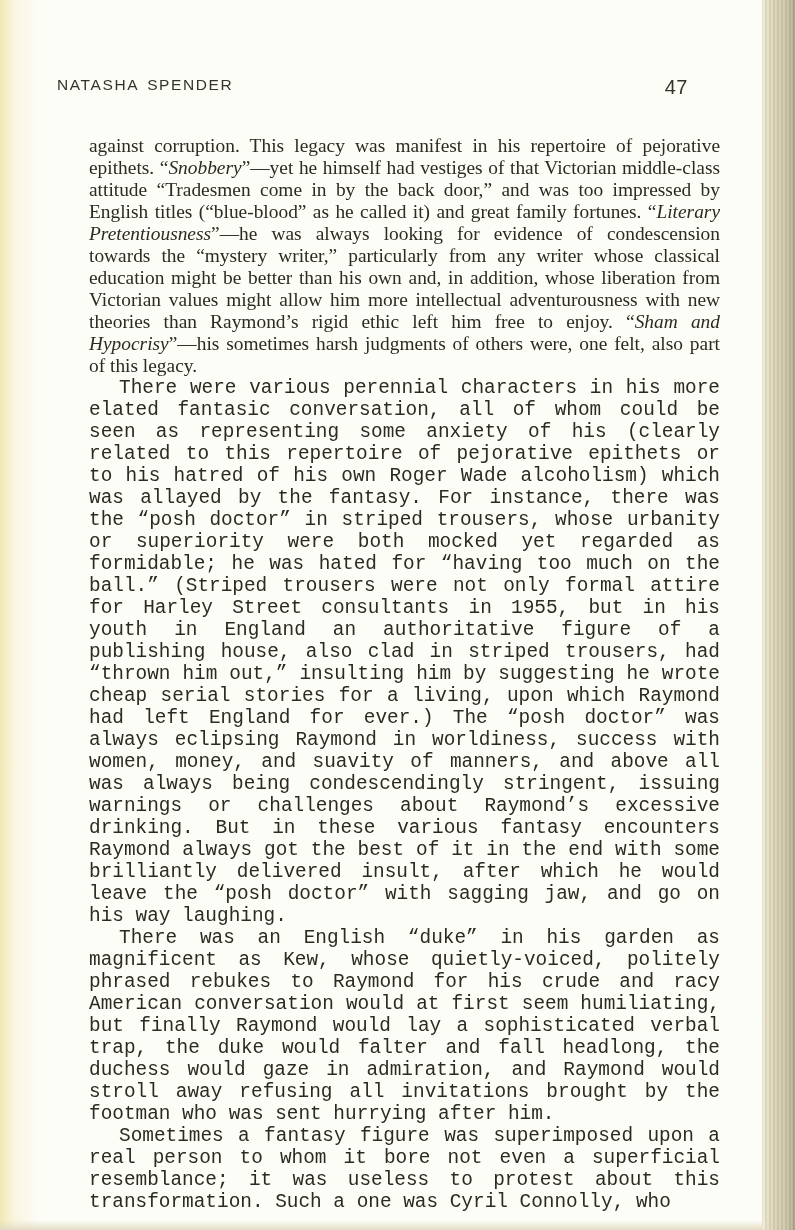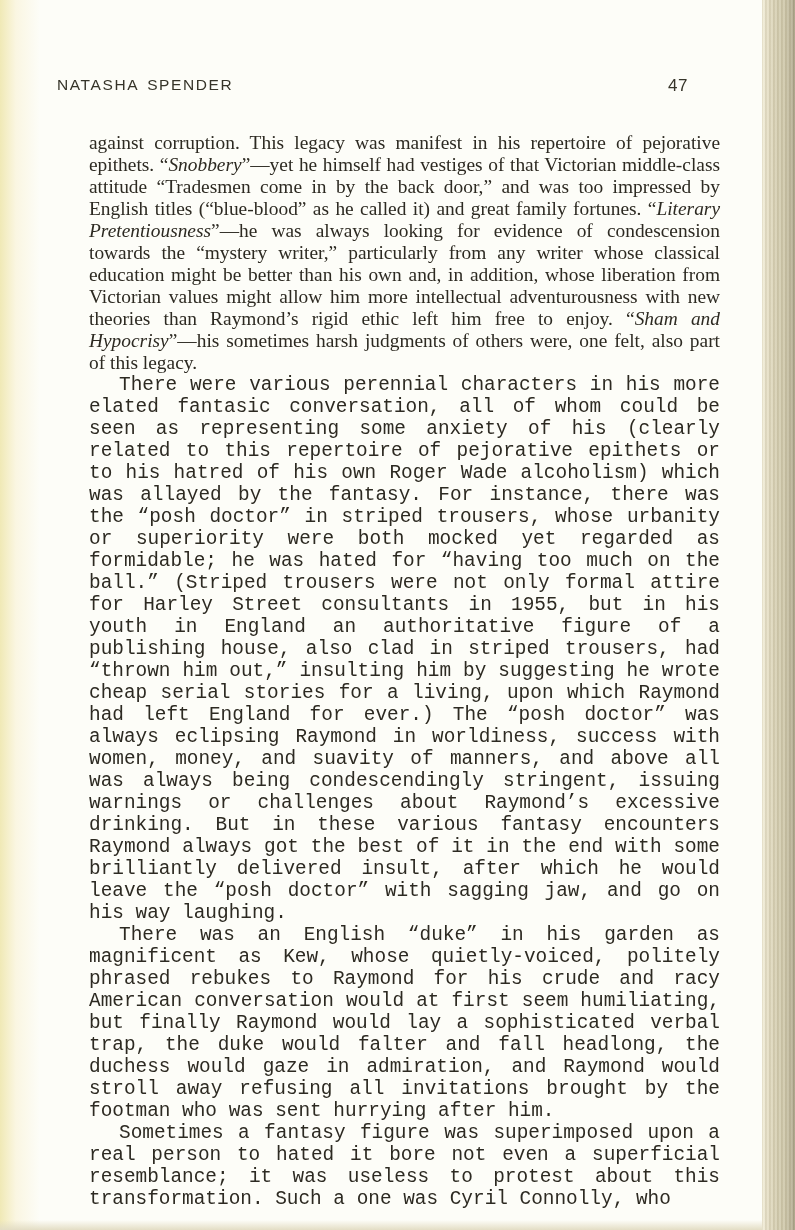--- a/index.html
+++ b/index.html
@@ -54,7 +54,7 @@
     font-size: 15.5px;
   }
   .running-header .author { letter-spacing: 1.6px; word-spacing: 3px; }
-  .running-header .pagenum { font-size: 17px; letter-spacing: 0.5px; }
+  .running-header .pagenum { font-size: 20px; letter-spacing: 0.5px; }
   .page-body {
     position: relative;
     margin-left: 89px;

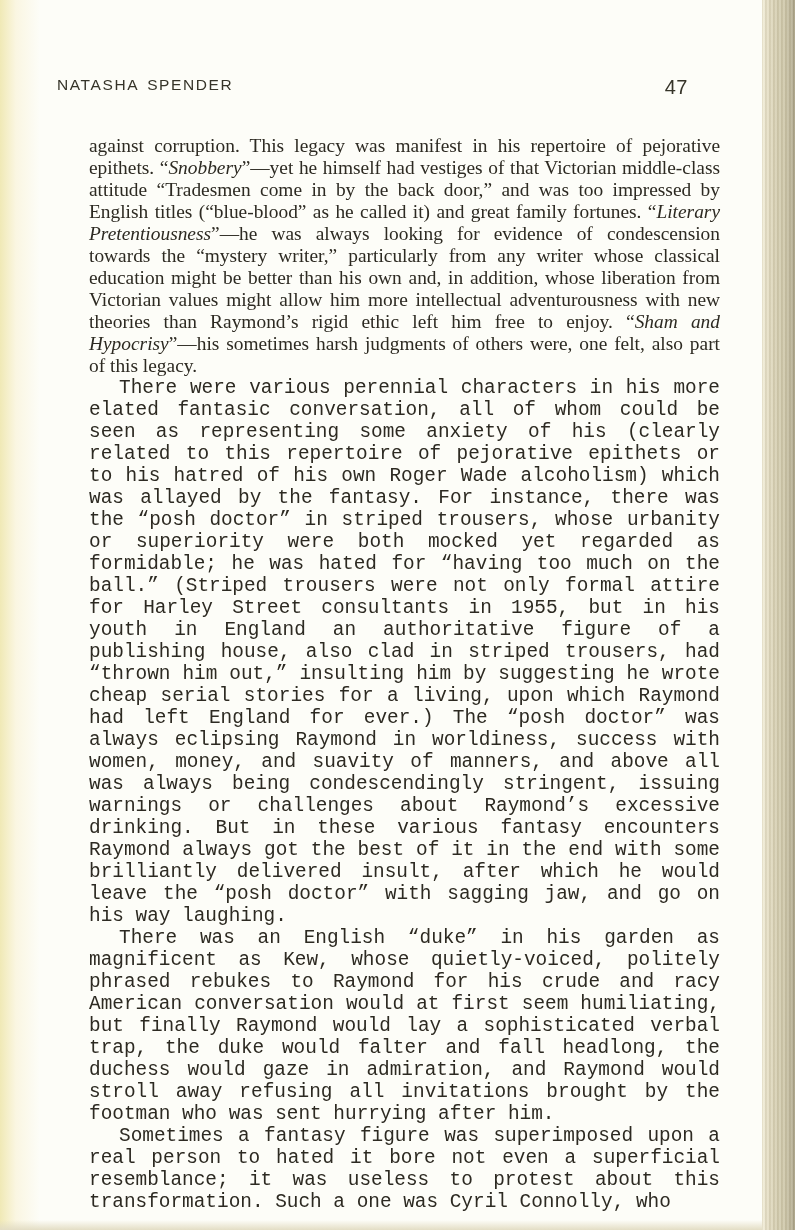--- a/index.html
+++ b/index.html
@@ -88,7 +88,7 @@
       <p class=""><span>against corruption. This legacy was manifest in his repertoire of pejorative epithets. “</span><em>Snobbery</em><span>”—yet he himself had vestiges of that Victorian middle-class attitude “Tradesmen come in by the back door,” and was too impressed by English titles (“blue-blood” as he called it) and great family fortunes. “</span><em>Literary Pretentiousness</em><span>”—he was always looking for evidence of condescension towards the “mystery writer,” particularly from any writer whose classical education might be better than his own and, in addition, whose liberation from Victorian values might allow him more intellectual adventurousness with new theories than Raymond’s rigid ethic left him free to enjoy. “</span><em>Sham and Hypocrisy</em><span>”—his sometimes harsh judgments of others were, one felt, also part of this legacy.</span></p>
       <p class="indent"><span>There were various perennial characters in his more elated fantasic conversation, all of whom could be seen as representing some anxiety of his (clearly related to this repertoire of pejorative epithets or to his hatred of his own Roger Wade alcoholism) which was allayed by the fantasy. For instance, there was the “posh doctor” in striped trousers, whose urbanity or superiority were both mocked yet regarded as formidable; he was hated for “having too much on the ball.” (Striped trousers were not only formal attire for Harley Street consultants in 1955, but in his youth in England an authoritative figure of a publishing house, also clad in striped trousers, had “thrown him out,” insulting him by suggesting he wrote cheap serial stories for a living, upon which Raymond had left England for ever.) The “posh doctor” was always eclipsing Raymond in worldiness, success with women, money, and suavity of manners, and above all was always being condescendingly stringent, issuing warnings or challenges about Raymond’s excessive drinking. But in these various fantasy encounters Raymond always got the best of it in the end with some brilliantly delivered insult, after which he would leave the “posh doctor” with sagging jaw, and go on his way laughing.</span></p>
       <p class="indent"><span>There was an English “duke” in his garden as magnificent as Kew, whose quietly-voiced, politely phrased rebukes to Raymond for his crude and racy American conversation would at first seem humiliating, but finally Raymond would lay a sophisticated verbal trap, the duke would falter and fall headlong, the duchess would gaze in admiration, and Raymond would stroll away refusing all invitations brought by the footman who was sent hurrying after him.</span></p>
-      <p class="indent"><span>Sometimes a fantasy figure was superimposed upon a real person to hated it bore not even a superficial resemblance; it was useless to protest about this transformation. Such a one was Cyril Connolly, who</span></p>
+      <p class="indent"><span>Sometimes a fantasy figure was superimposed upon a real person to whom it bore not even a superficial resemblance; it was useless to protest about this transformation. Such a one was Cyril Connolly, who</span></p>
     </div>
 
 </div>

